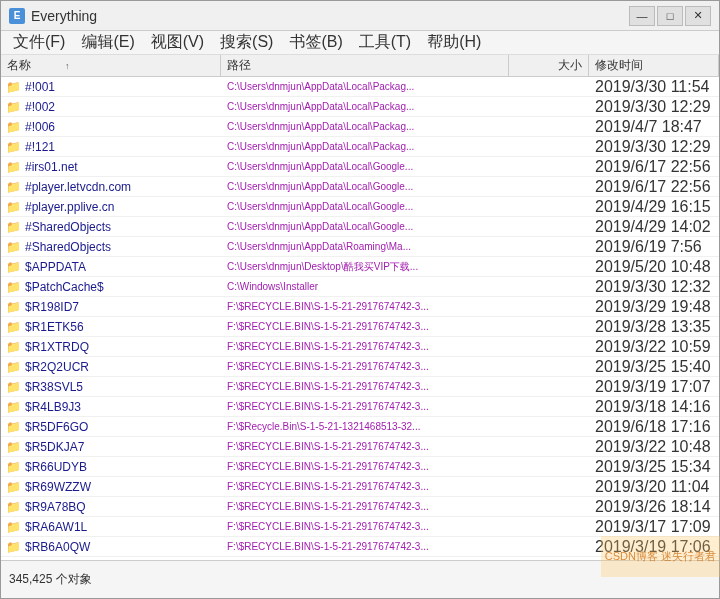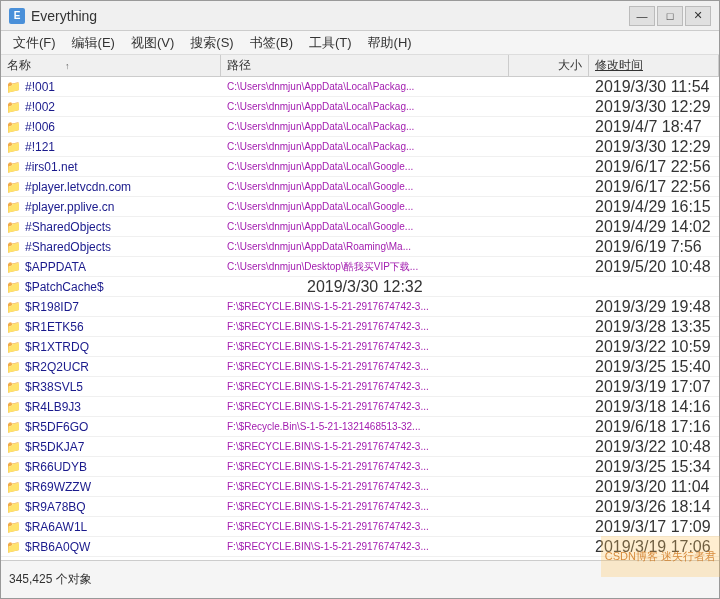--- a/index.html
+++ b/index.html
@@ -77,7 +77,7 @@
     .menu-item {
       padding: 2px 8px;
       cursor: pointer;
-      font-size: 13px;
+      font-size: 16px;
       color: #333;
       height: 100%;
       display: flex;

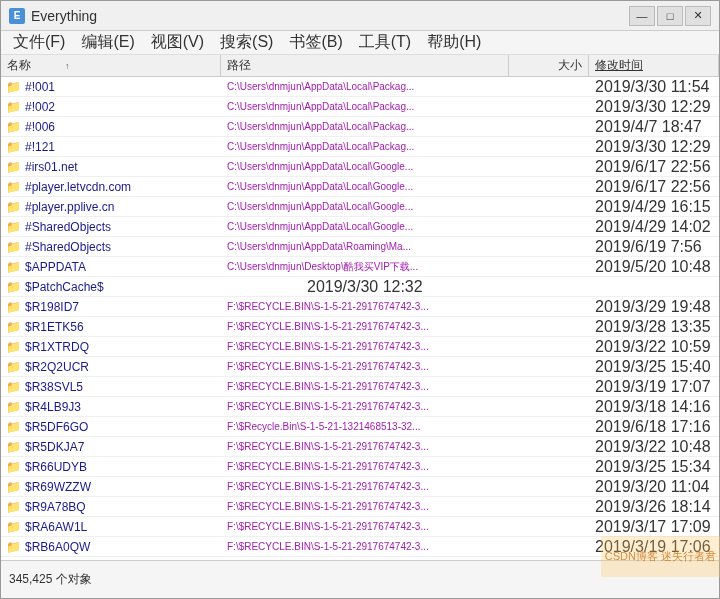--- a/index.html
+++ b/index.html
@@ -112,7 +112,7 @@
     .col-name { width: 220px; gap: 30px; }
     .col-path { flex: 1; }
     .col-size { width: 80px; text-align: right; justify-content: flex-end; }
-    .col-modified { width: 130px; text-decoration: underline; }
+    .col-modified { width: 130px; }
     .sort-arrow {
       margin-left: 4px;
       font-size: 9px;

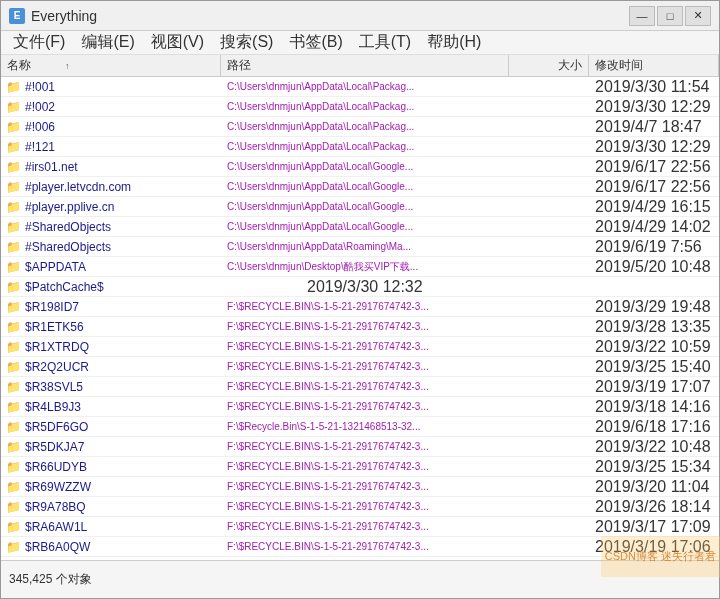--- a/index.html
+++ b/index.html
@@ -351,6 +351,7 @@
       <span class="row-icon folder-icon">📁</span>
       <span>$PatchCache$</span>
     </div>
+    <div class="row-path">C:\Windows\Installer</div>
     <div class="row-size"></div>
     <div class="row-modified">2019/3/30 12:32</div>
   </div>

